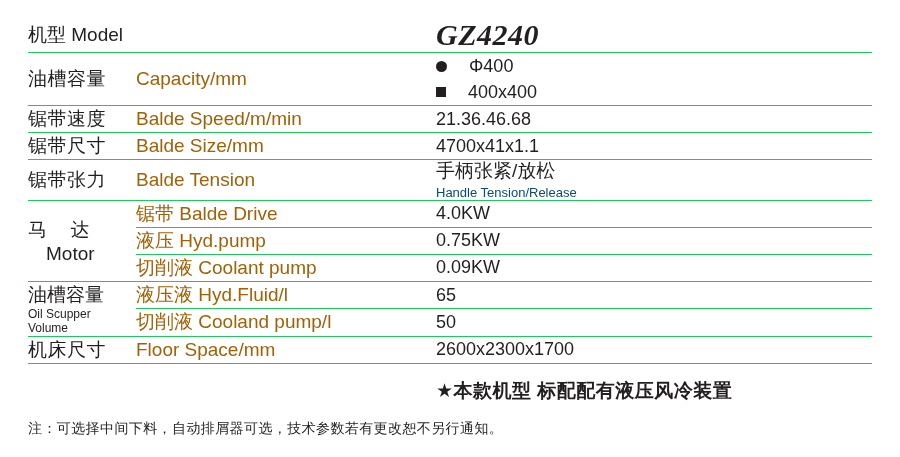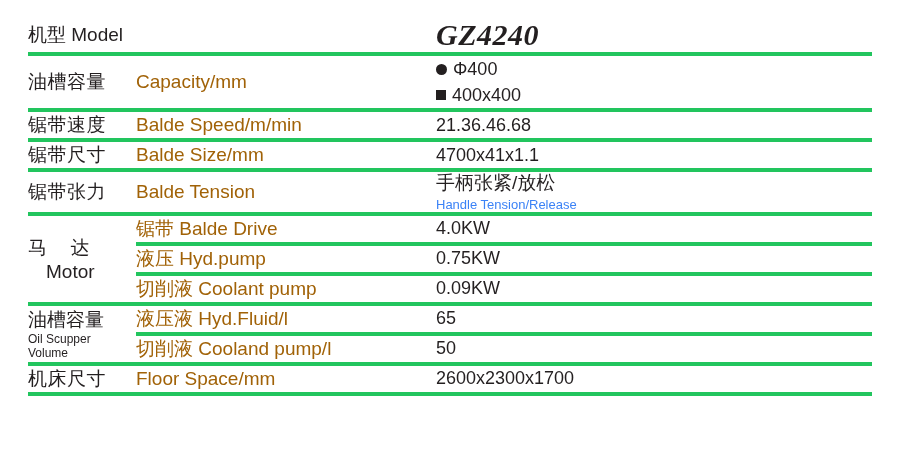--- a/index.html
+++ b/index.html
@@ -29,7 +29,7 @@
   table.spec td {
     padding: 0;
     vertical-align: middle;
-    border-bottom: 4px solid #22c55e;
+    border-bottom: 1px solid #22c55e;
   }
   .col-a { width: 108px; }
   .col-b { width: 300px; }

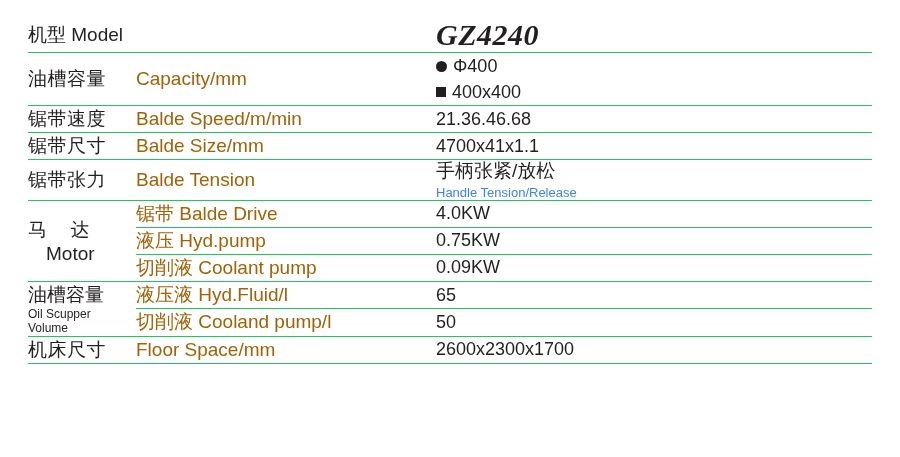--- a/index.html
+++ b/index.html
@@ -68,7 +68,7 @@
     font-size: 18px;
     display: flex;
     align-items: center;
-    gap: 6px;
+    gap: 22px;
   }
   .mark-circle {
     display: inline-block;

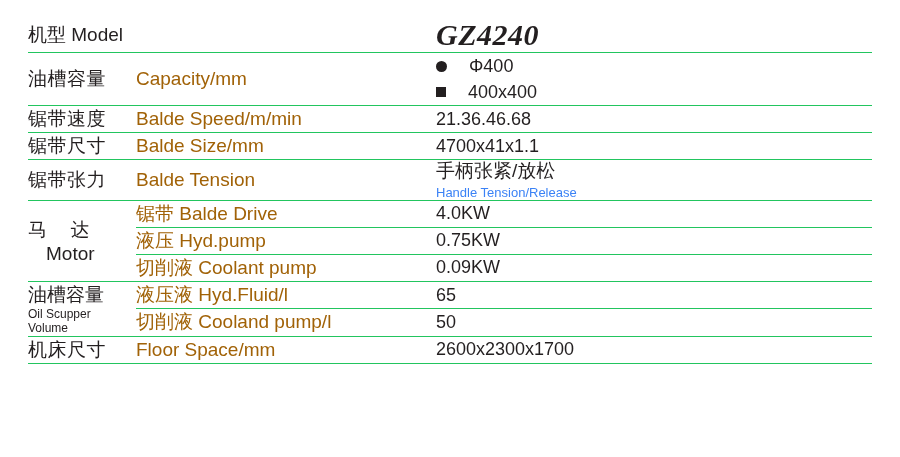--- a/index.html
+++ b/index.html
@@ -85,7 +85,7 @@
   }
 
   .tension-main { font-size: 19px; line-height: 1.2; }
-  .tension-sub { font-size: 13px; color: #3b82f6; margin-top: 2px; }
+  .tension-sub { font-size: 13px; color: #0c4a6e; margin-top: 2px; }
 
   .motor-cn { font-size: 19px; letter-spacing: 6px; font-family: Liberation Mono, monospace; }
   .motor-en { font-size: 19px; letter-spacing: 0px; margin-left: 18px; }

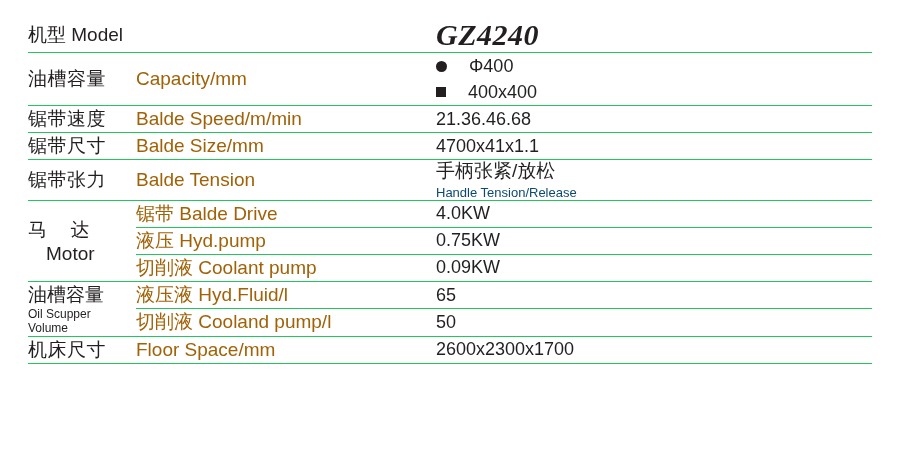--- a/index.html
+++ b/index.html
@@ -253,6 +253,9 @@
     </tbody>
   </table>
 
+  <div class="note-star">
+    <span class="star">★</span><b>本款机型 标配配有液压风冷装置</b>
+  </div>
 
 </div>
 

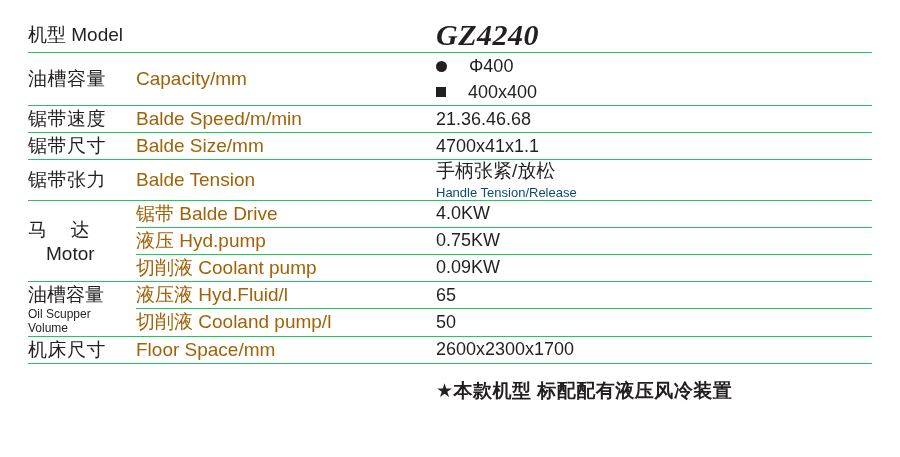--- a/index.html
+++ b/index.html
@@ -257,6 +257,7 @@
     <span class="star">★</span><b>本款机型 标配配有液压风冷装置</b>
   </div>
 
+  <div class="footnote">注：可选择中间下料，自动排屑器可选，技术参数若有更改恕不另行通知。</div>
 </div>
 
 </body></html>

